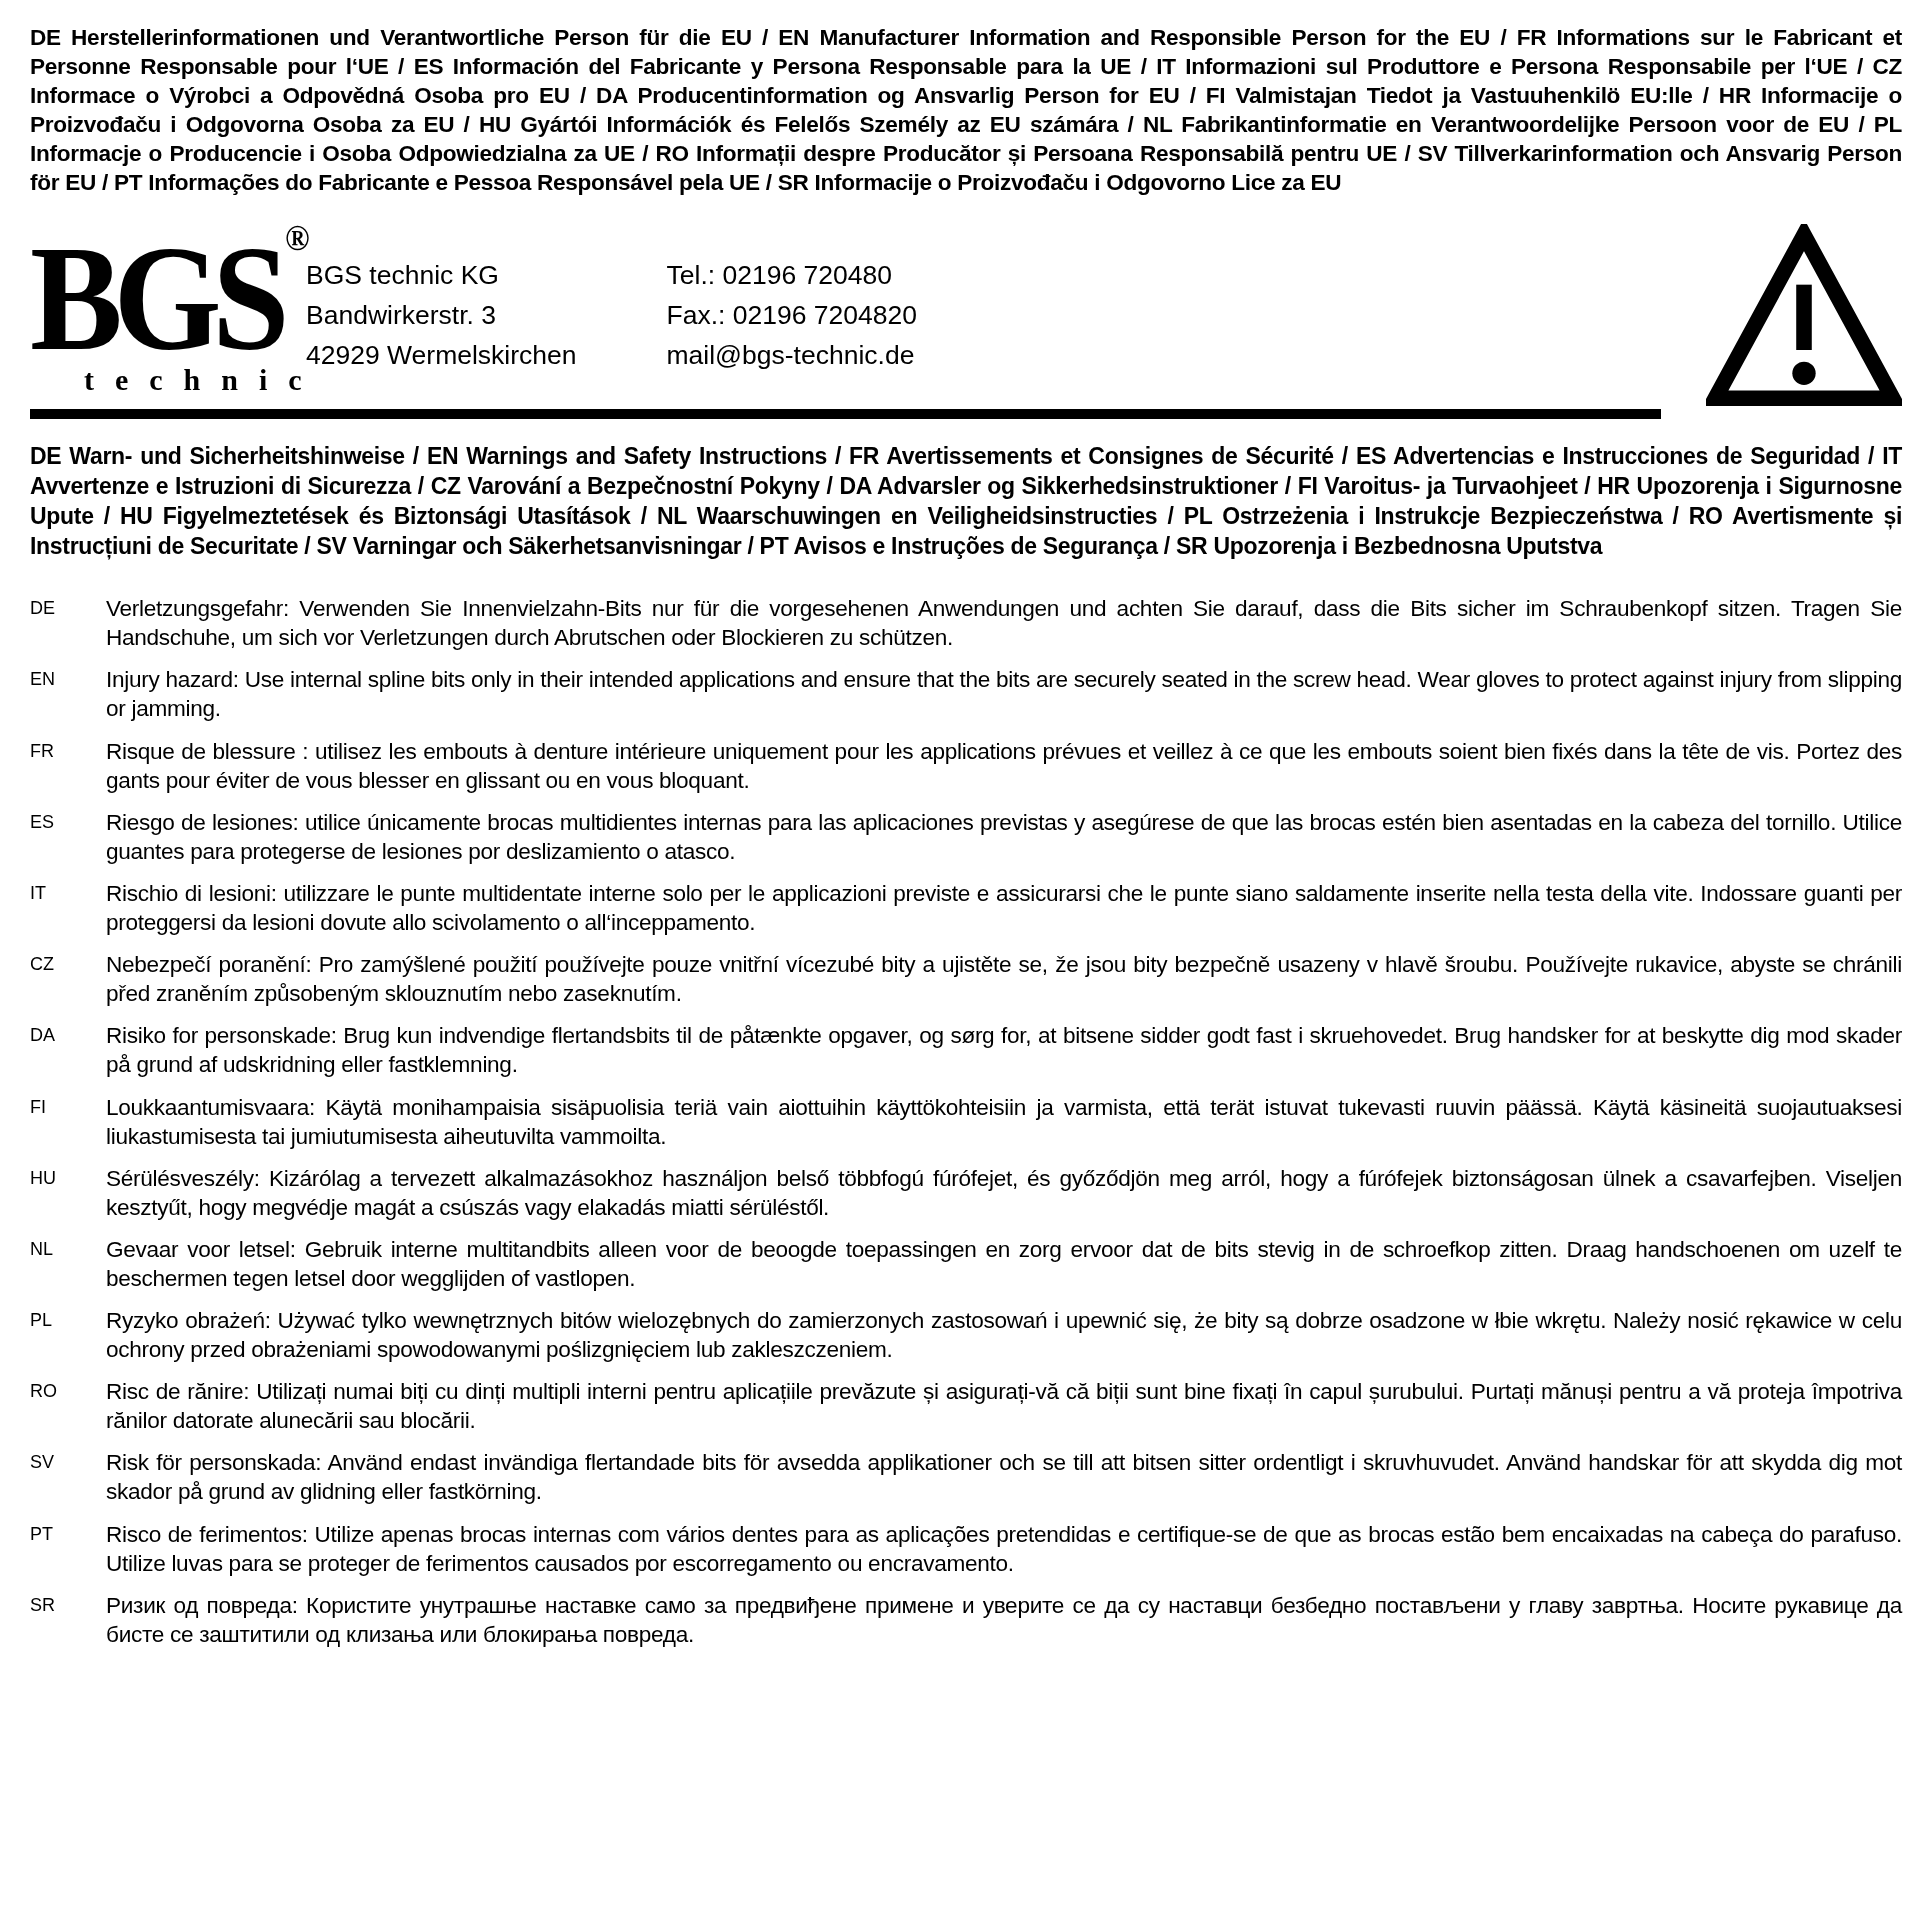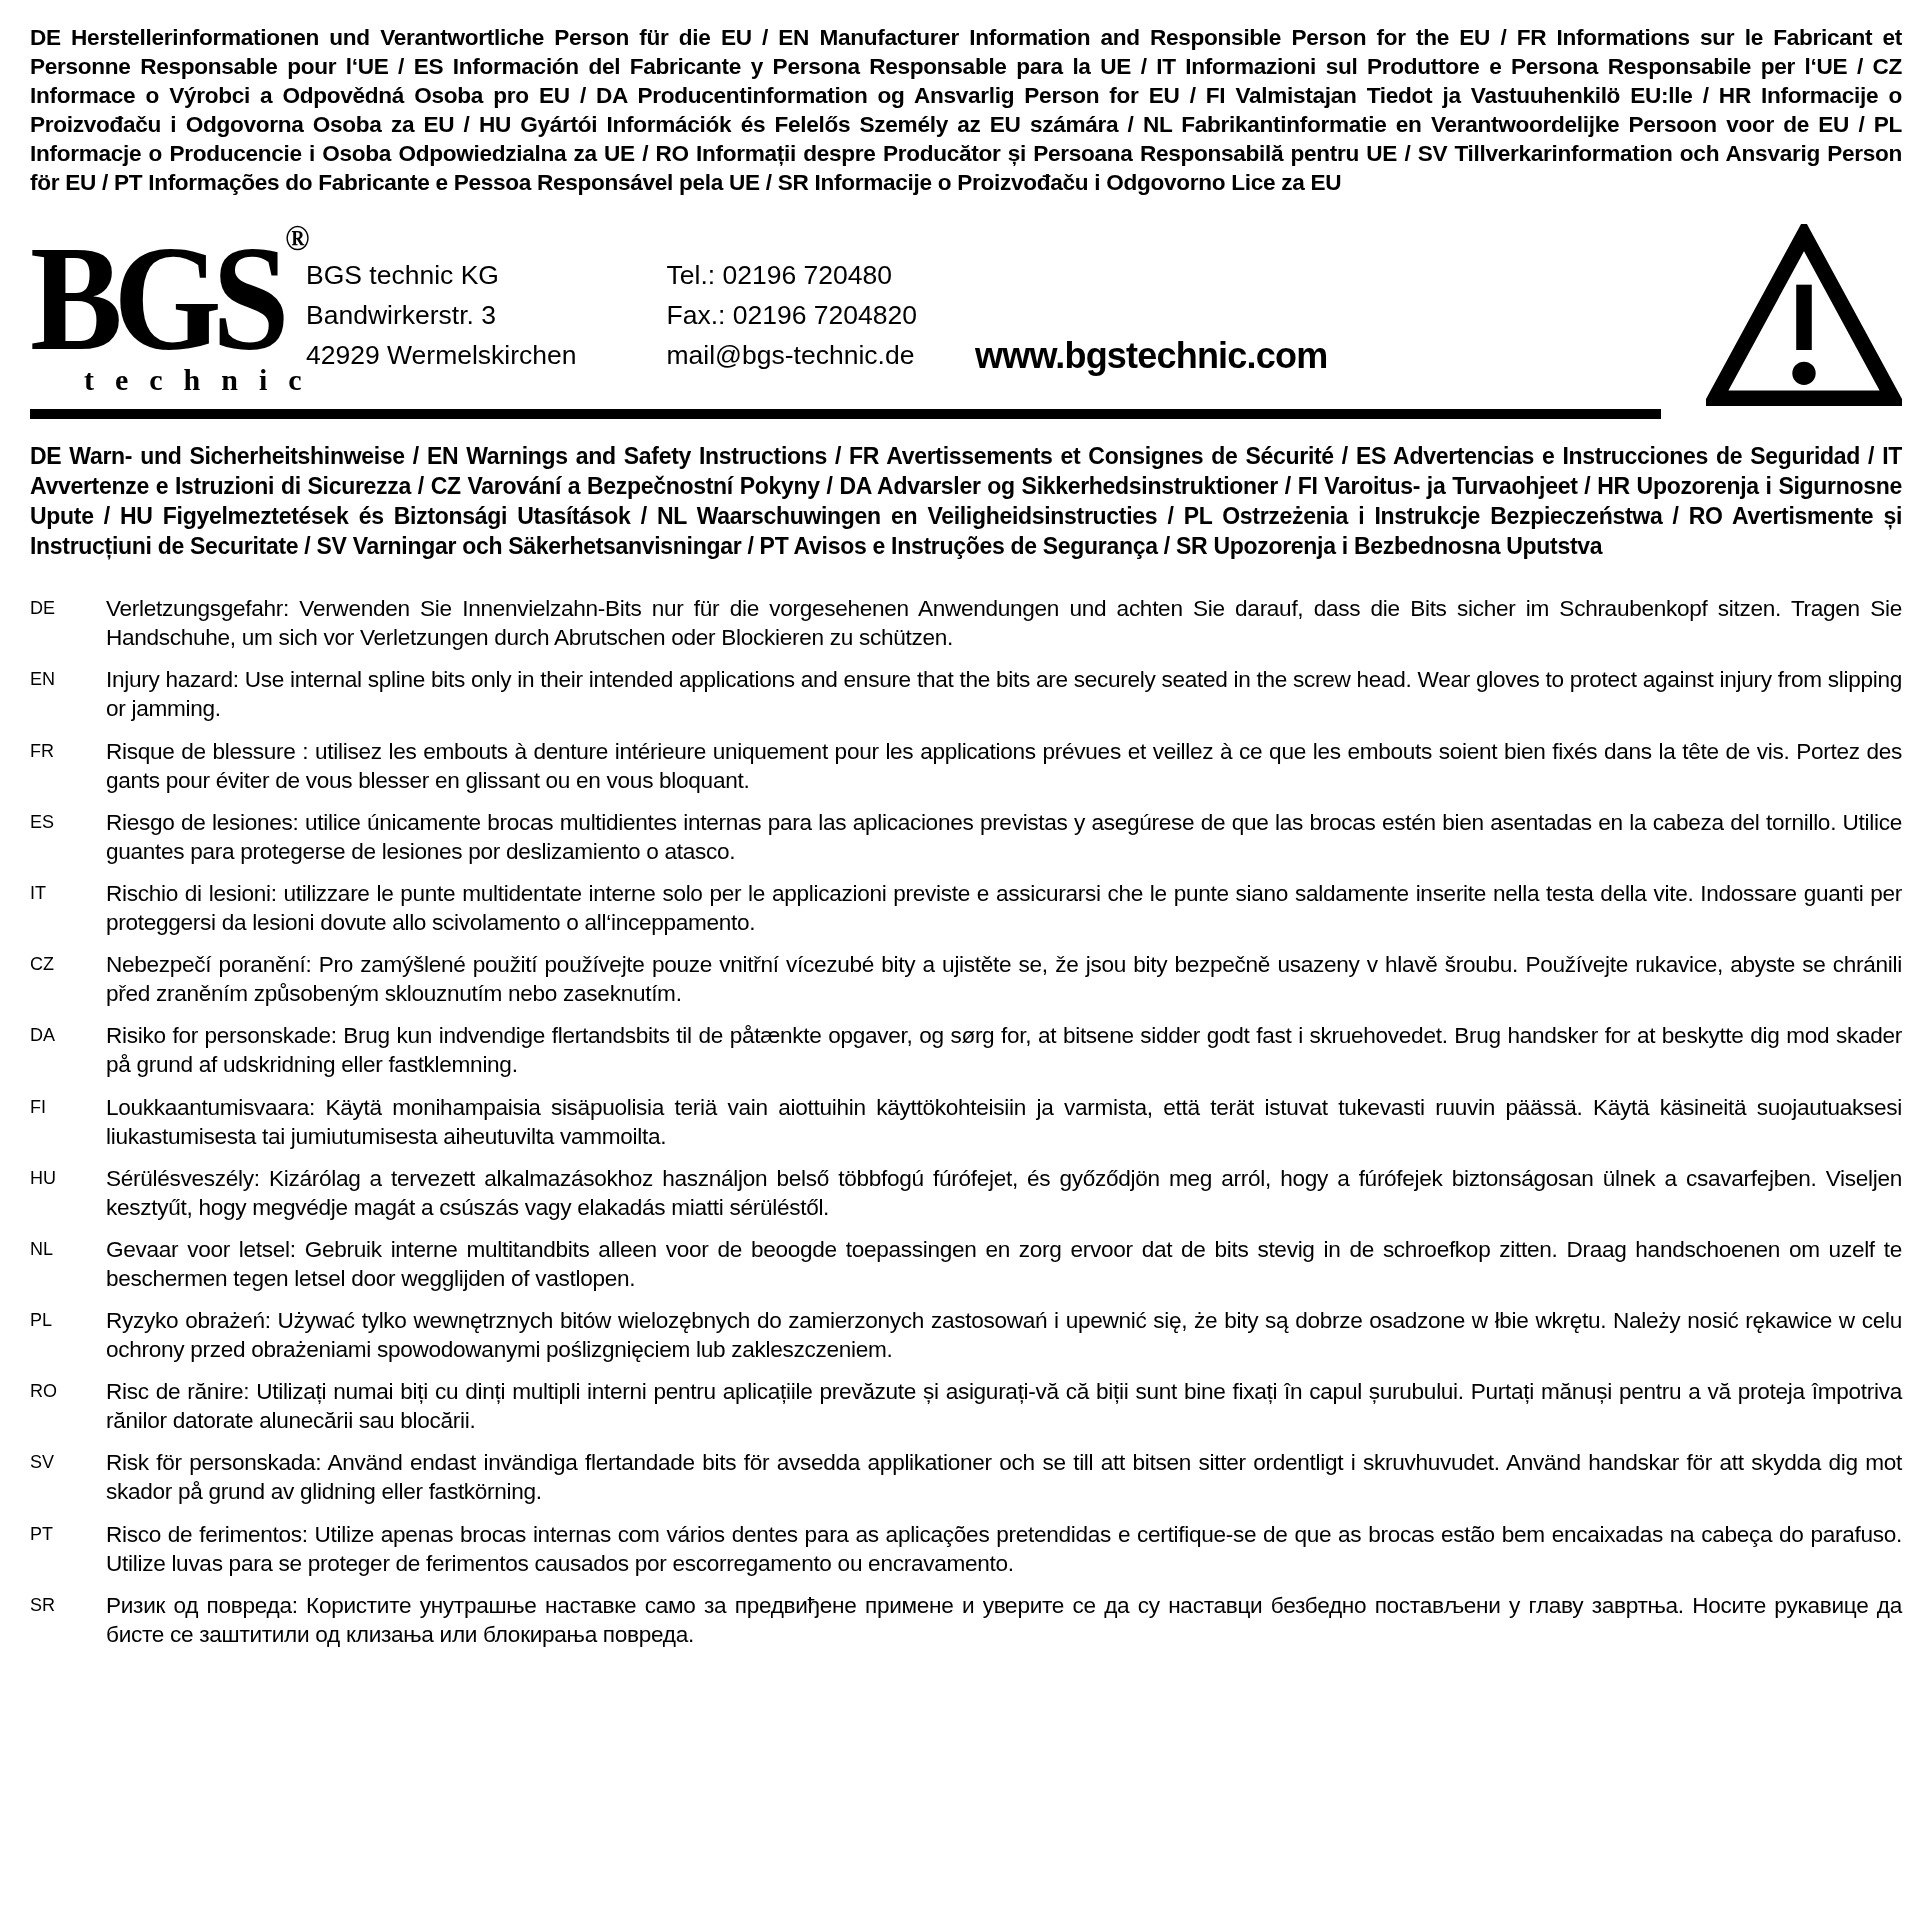--- a/index.html
+++ b/index.html
@@ -154,7 +154,6 @@
       <div>mail@bgs-technic.de</div>
     </div>
 
-    <div class="website">www.bgstechnic.com</div>
 
     <div class="triangle-wrap">
       <svg width="196" height="182" viewBox="0 0 252 234" xmlns="http://www.w3.org/2000/svg" aria-hidden="true">

